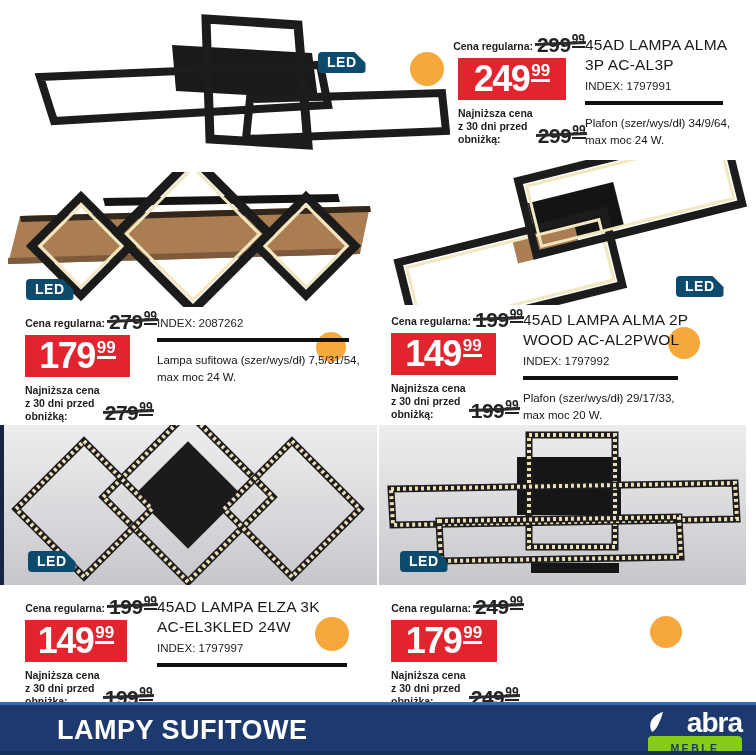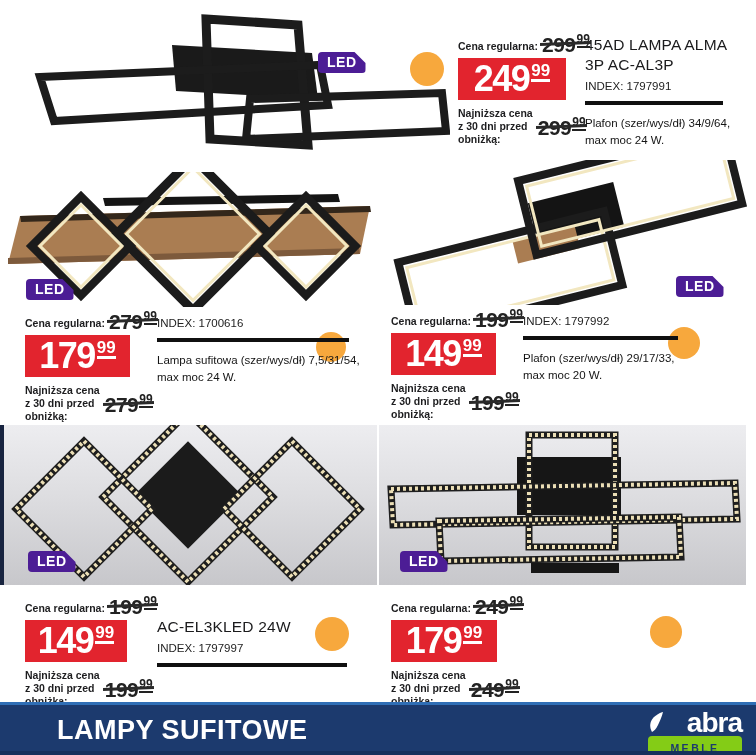--- a/index.html
+++ b/index.html
@@ -17,7 +17,7 @@
   
   .pinfo{position:absolute;display:flex;align-items:flex-start;}
   .price-col{flex:0 0 auto;}
-  .reg-row{display:flex;align-items:flex-end;gap:4px;}
+  .reg-row{display:flex;align-items:flex-end;gap:4px;justify-content:flex-end;}
   .lbl{font-size:10.5px;font-weight:700;color:#1d1d1f;padding-bottom:3px;white-space:nowrap;}
   .old{position:relative;display:inline-block;font-weight:700;color:#222;line-height:1;white-space:nowrap;}
   .old .m{font-size:21px;letter-spacing:-.5px;}

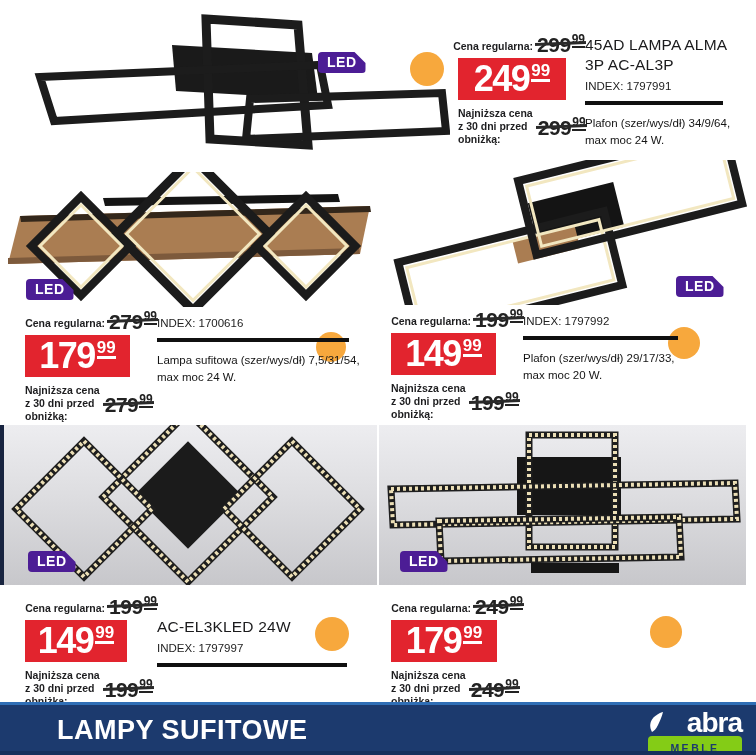--- a/index.html
+++ b/index.html
@@ -10,7 +10,7 @@
   .photo-gray{background:linear-gradient(180deg,#ededf0 0%,#dddde0 45%,#c7c7cb 100%);}
   .edge-strip{position:absolute;background:#182440;}
   
-  .led{position:absolute;background:#4c1d95;color:#fff;font-weight:700;font-size:14px;
+  .led{position:absolute;background:#0c4a6e;color:#fff;font-weight:700;font-size:14px;
        letter-spacing:.5px;padding:2px 9px 3px;border-radius:4px;
        clip-path:polygon(0 0,calc(100% - 11px) 0,100% 11px,100% 100%,0 100%);}
   .dot{position:absolute;border-radius:50%;background:#f7a83d;}

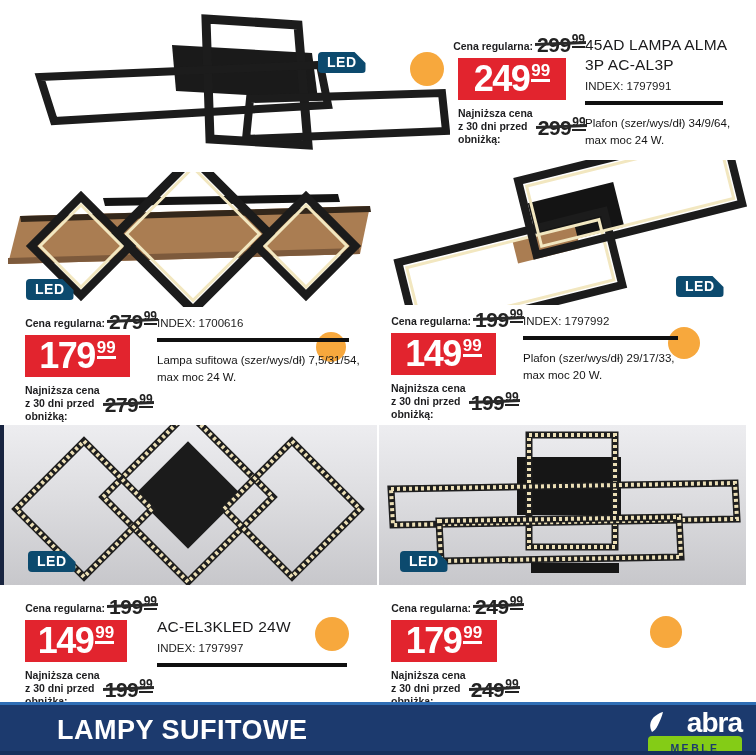--- a/index.html
+++ b/index.html
@@ -26,7 +26,7 @@
   .red-box{margin-top:3px;background:#e2242e;color:#fff;display:flex;align-items:center;justify-content:center;height:42px;}
   .red-box .m{font-size:36px;font-weight:700;letter-spacing:-1.5px;line-height:1;}
   .red-box .s{font-size:17px;font-weight:700;border-bottom:3px solid #fff;margin-left:2px;transform:translateY(-7px);line-height:1;}
-  .low-row{display:flex;gap:5px;margin-top:7px;align-items:center;}
+  .low-row{display:flex;gap:5px;margin-top:7px;align-items:flex-end;}
   .lbl3{font-size:10.5px;line-height:1.25;font-weight:700;white-space:nowrap;}
   .detail-col{margin-top:2px;}
   .ptitle{font-size:15.5px;line-height:1.3;letter-spacing:.2px;color:#1b1b1d;white-space:nowrap;}

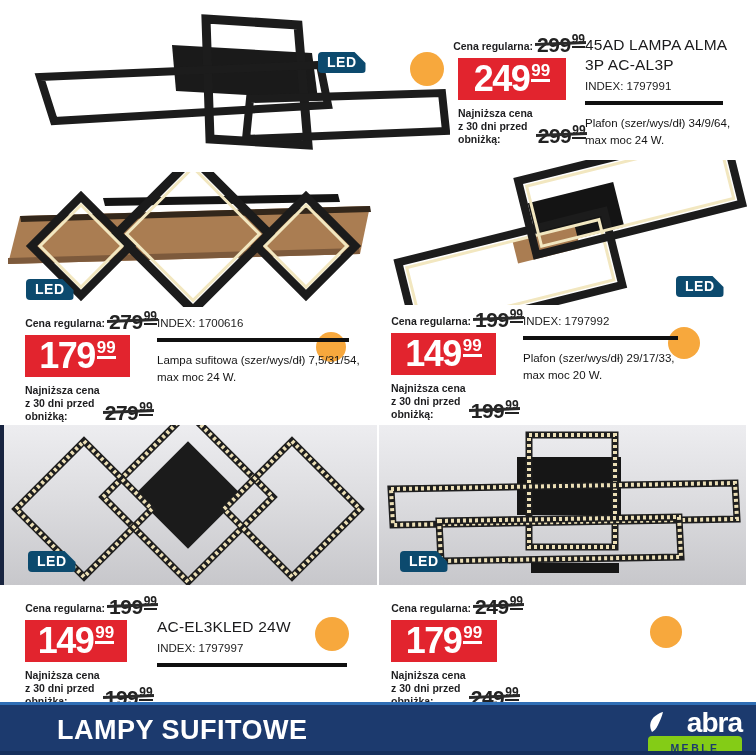--- a/index.html
+++ b/index.html
@@ -177,7 +177,7 @@
       </div>
     </div>
     <div class="detail-col" style="width:200px">
-      <div class="pindex">INDEX: 1700616</div>
+      <div class="pindex">INDEX: 2087262</div>
       <div class="rule" style="width:192px"></div>
       <div class="pdesc"><span>Lampa sufitowa (szer/wys/dł) 7,5/31/54,</span><br><span>max moc 24 W.</span></div>
     </div>

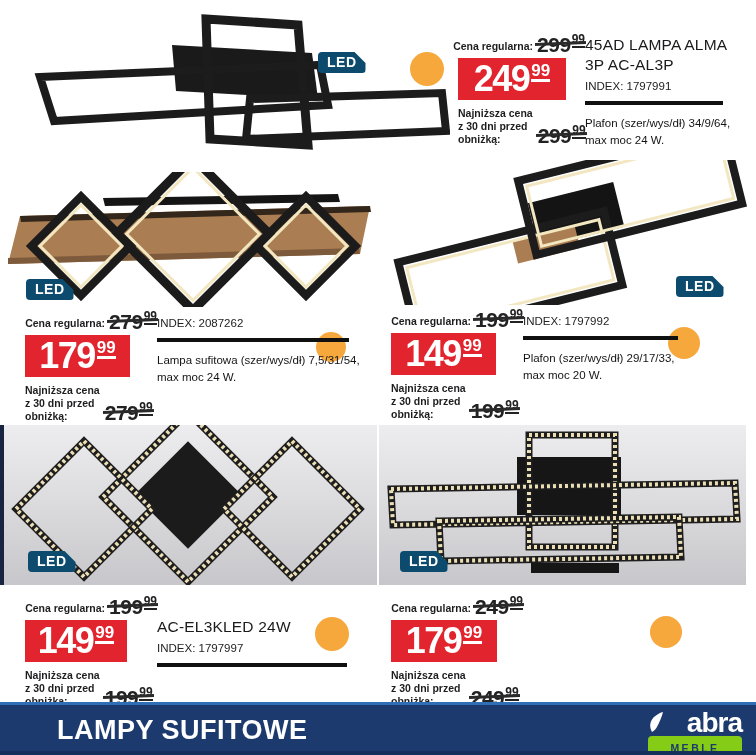--- a/index.html
+++ b/index.html
@@ -199,6 +199,7 @@
       </div>
     </div>
     <div class="detail-col" style="width:185px">
+      <div class="ptitle"><span>45AD LAMPA ALMA 2P</span><br><span>WOOD AC-AL2PWOL</span></div>
       <div class="pindex">INDEX: 1797992</div>
       <div class="rule" style="width:155px"></div>
       <div class="pdesc"><span>Plafon (szer/wys/dł) 29/17/33,</span><br><span>max moc 20 W.</span></div>

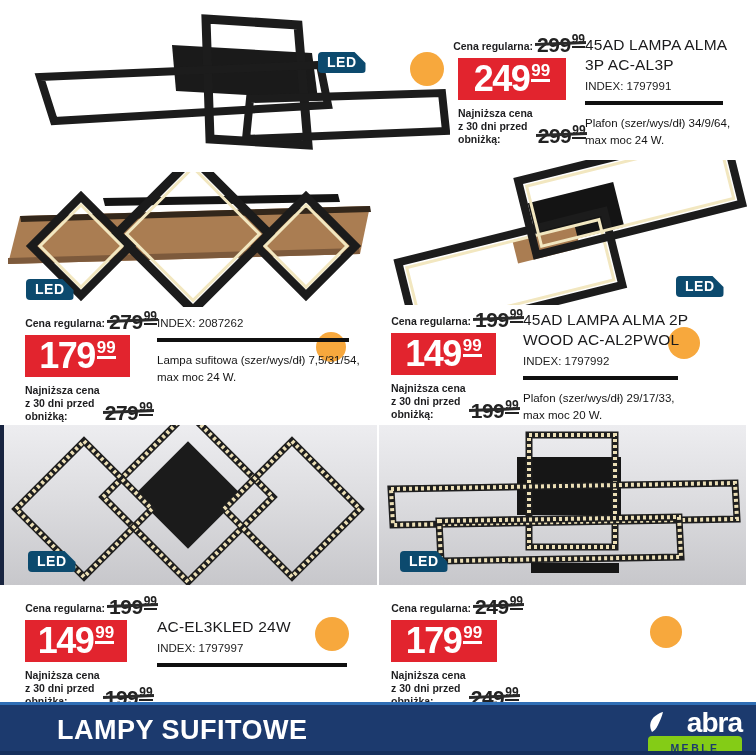--- a/index.html
+++ b/index.html
@@ -222,7 +222,7 @@
       </div>
     </div>
     <div class="detail-col" style="width:200px">
-      <div class="ptitle"><br><span>AC-EL3KLED 24W</span></div>
+      <div class="ptitle"><span>45AD LAMPA ELZA 3K</span><br><span>AC-EL3KLED 24W</span></div>
       <div class="pindex">INDEX: 1797997</div>
       <div class="rule" style="width:190px"></div>
     </div>

